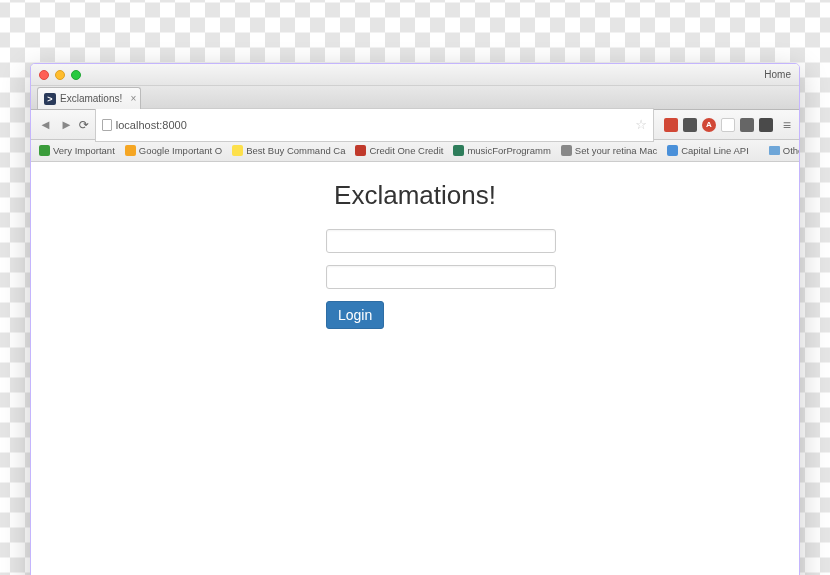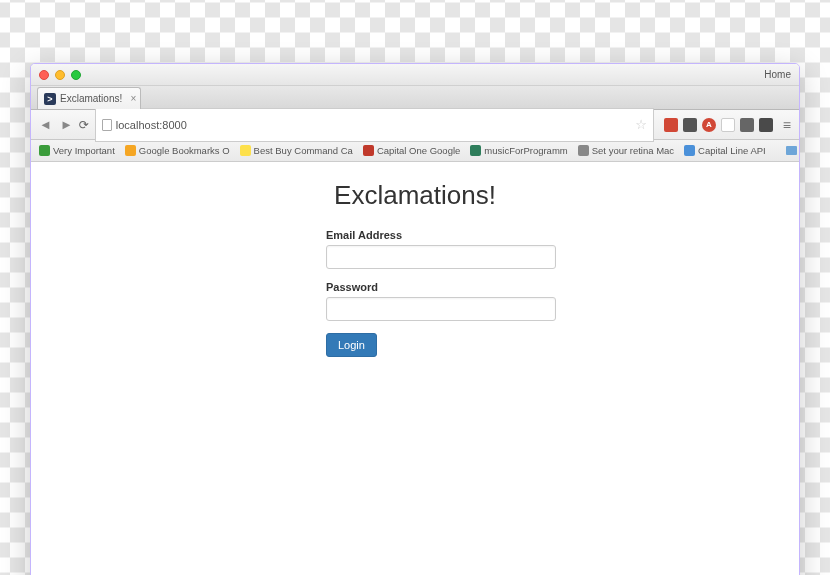--- a/index.html
+++ b/index.html
@@ -89,7 +89,7 @@
       </div>
       <div class="bm-item">
         <div class="bm-favicon" style="background: rgb(245, 166, 35);"></div>
-        <span>Google Bookmarks O</span>
+        <span>Google Important O</span>
       </div>
       <div class="bm-item">
         <div class="bm-favicon" style="background: rgb(253, 224, 75);"></div>

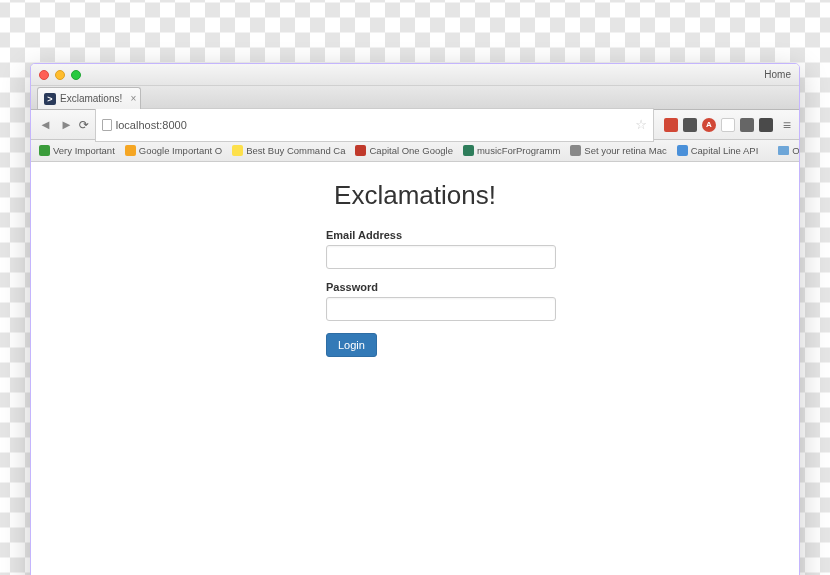--- a/index.html
+++ b/index.html
@@ -97,7 +97,7 @@
       </div>
       <div class="bm-item">
         <div class="bm-favicon" style="background: rgb(192, 57, 43);"></div>
-        <span>Capital One Google</span>
+        <span>Credit One Credit</span>
       </div>
       <div class="bm-item">
         <div class="bm-favicon" style="background: rgb(46, 125, 91);"></div>

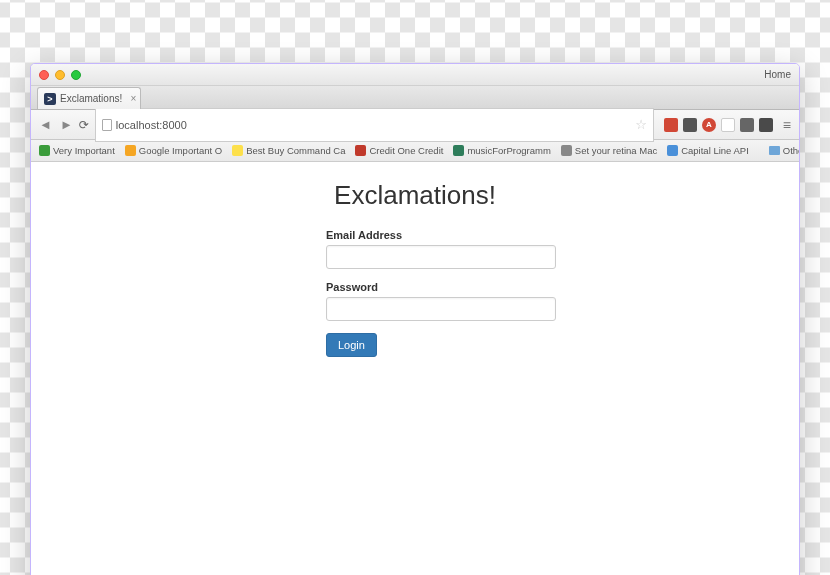--- a/index.html
+++ b/index.html
@@ -121,7 +121,6 @@
   <div class="content">
     <h1 class="page-title">Exclamations!</h1>
     <div class="form">
-      <label class="field-label">Email Address</label>
       <input class="field-input" type="text" style="">
       <label class="field-label">Password</label>
       <input class="field-input" type="password" style="">

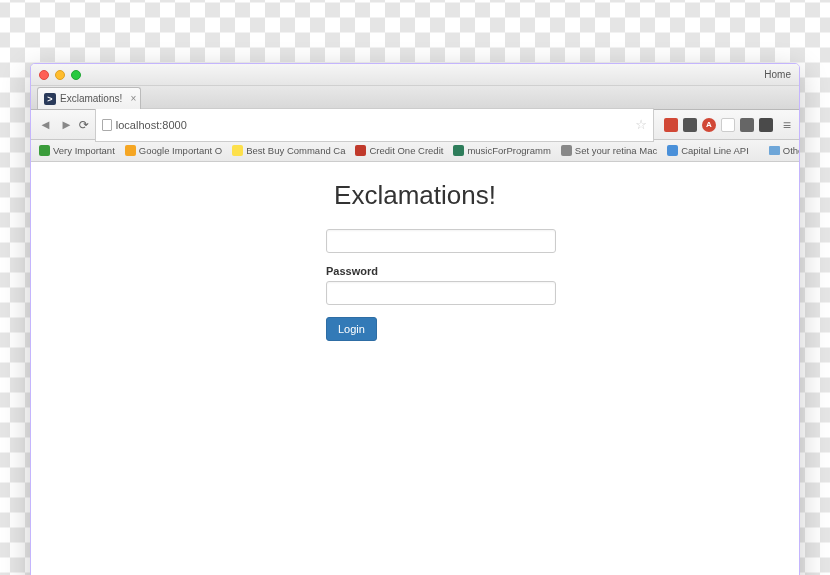--- a/index.html
+++ b/index.html
@@ -122,7 +122,6 @@
     <h1 class="page-title">Exclamations!</h1>
     <div class="form">
       <input class="field-input" type="text" style="">
-      <label class="field-label">Password</label>
       <input class="field-input" type="password" style="">
       <button class="login-btn">Login</button>
     </div>

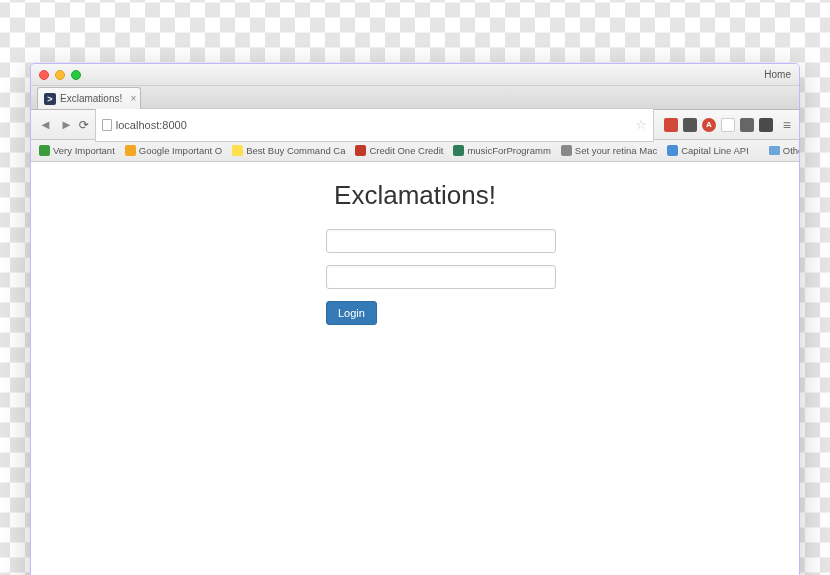--- a/index.html
+++ b/index.html
@@ -36,7 +36,7 @@
     .form { width: 230px; margin-left: 295px; }
     .field-label { font-size: 11px; font-weight: bold; color: #333; margin-bottom: 4px; display: block; }
     .field-input { width: 100%; height: 24px; border: 1px solid #ccc; border-radius: 3px; padding: 0 6px; font-size: 11px; margin-bottom: 12px; box-shadow: inset 0 1px 2px rgba(0,0,0,0.05); }
-    .login-btn { background: #337ab7; border: 1px solid #2e6da4; color: #fff; padding: 5px 11px; border-radius: 3px; font-size: 11px; cursor: pointer; }
+    .login-btn { background: #337ab7; border: 1px solid #2e6da4; color: #fff; padding: 5px 11px; border-radius: 3px; font-size: 14px; cursor: pointer; }
     .star { color: #ccc; margin-left: auto; font-size: 13px; }
   </style>
 </head>

